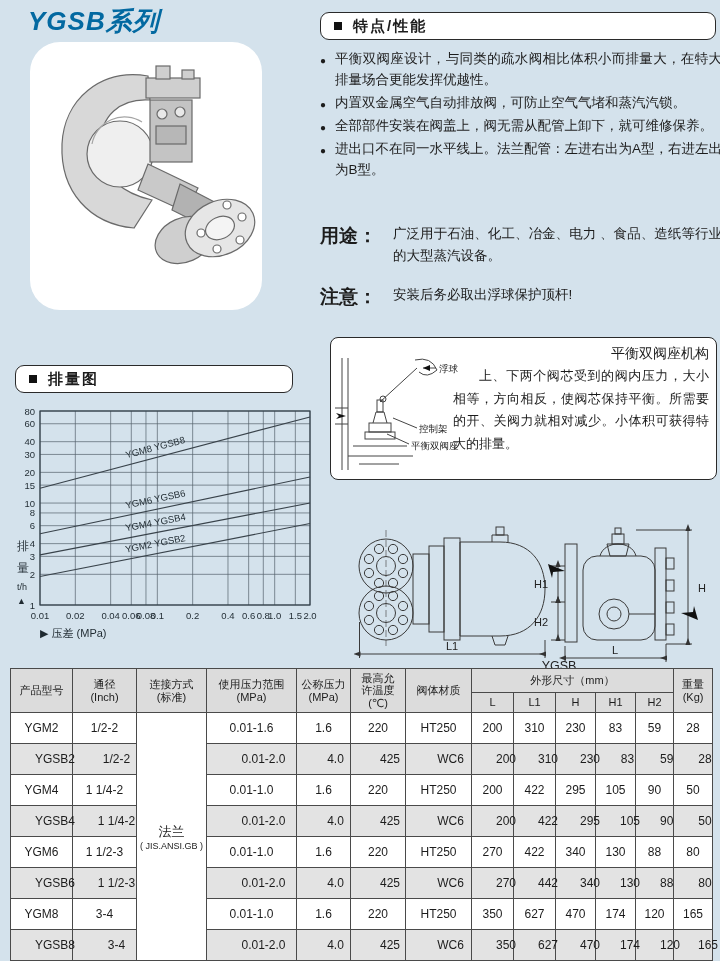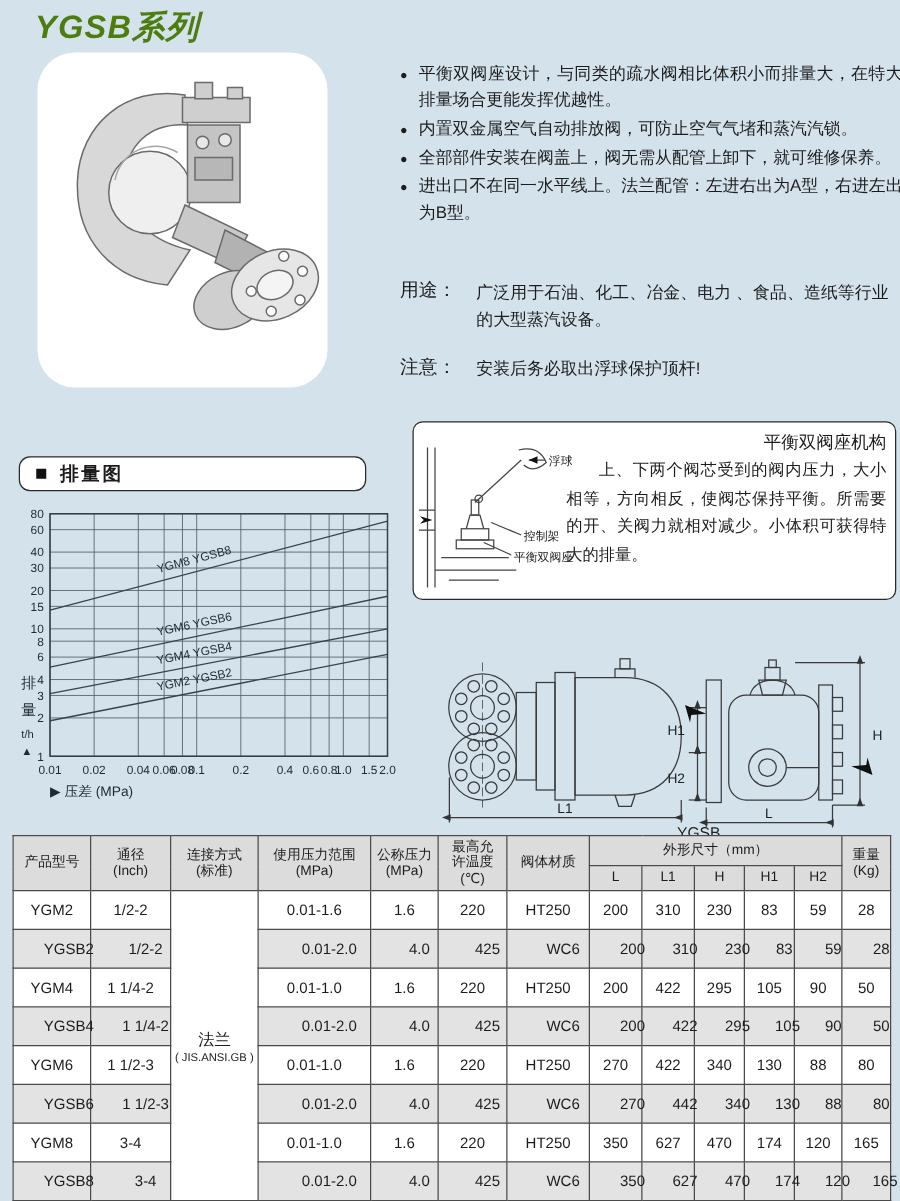--- a/index.html
+++ b/index.html
@@ -6,7 +6,7 @@
   #page{position:relative;width:720px;height:961px;background:#d4e2ec;overflow:hidden;
         font-family:"Liberation Sans","DejaVu Sans",sans-serif;color:#1c1c1c;}
   .page-title{position:absolute;left:28px;top:4px;font-size:26px;font-weight:bold;
-        font-style:italic;letter-spacing:1px;color:#4d7c0f;}
+        font-style:italic;letter-spacing:1px;color:#0369a1;}
   .product-box{position:absolute;left:30px;top:42px;width:232px;height:268px;background:#ffffff;border-radius:30px;}
   .section-bar{position:absolute;height:28px;background:#ffffff;border:1.6px solid #2a2a2a;border-radius:9px;
         display:flex;align-items:center;gap:11px;padding:0 13px;box-sizing:border-box;}

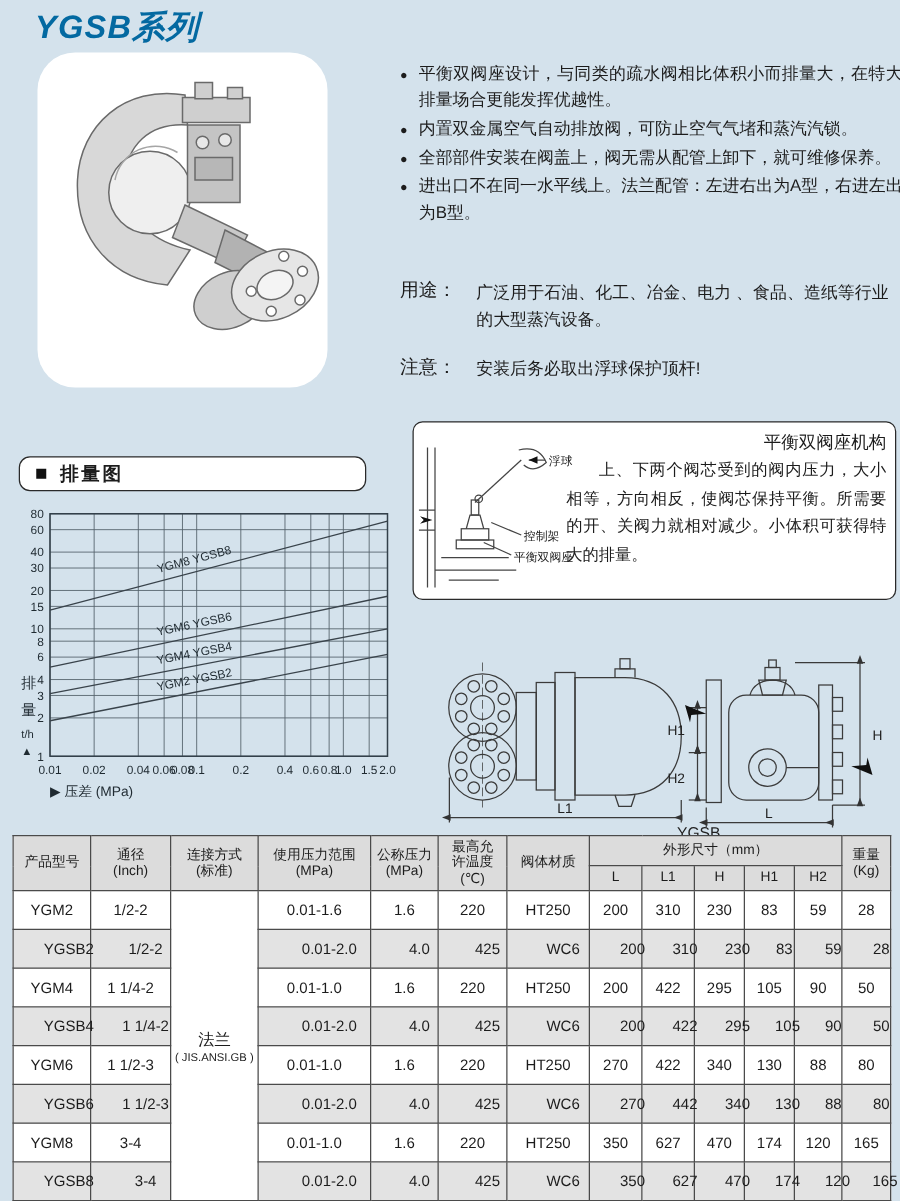--- a/index.html
+++ b/index.html
@@ -77,6 +77,10 @@
     </svg>
   </div>
 
+  <div class="section-bar" id="features-bar">
+    <span class="sq"></span>
+    <span class="lbl">特点/性能</span>
+  </div>
 
   <ul class="features">
     <li>平衡双阀座设计，与同类的疏水阀相比体积小而排量大，在特大排量场合更能发挥优越性。</li>

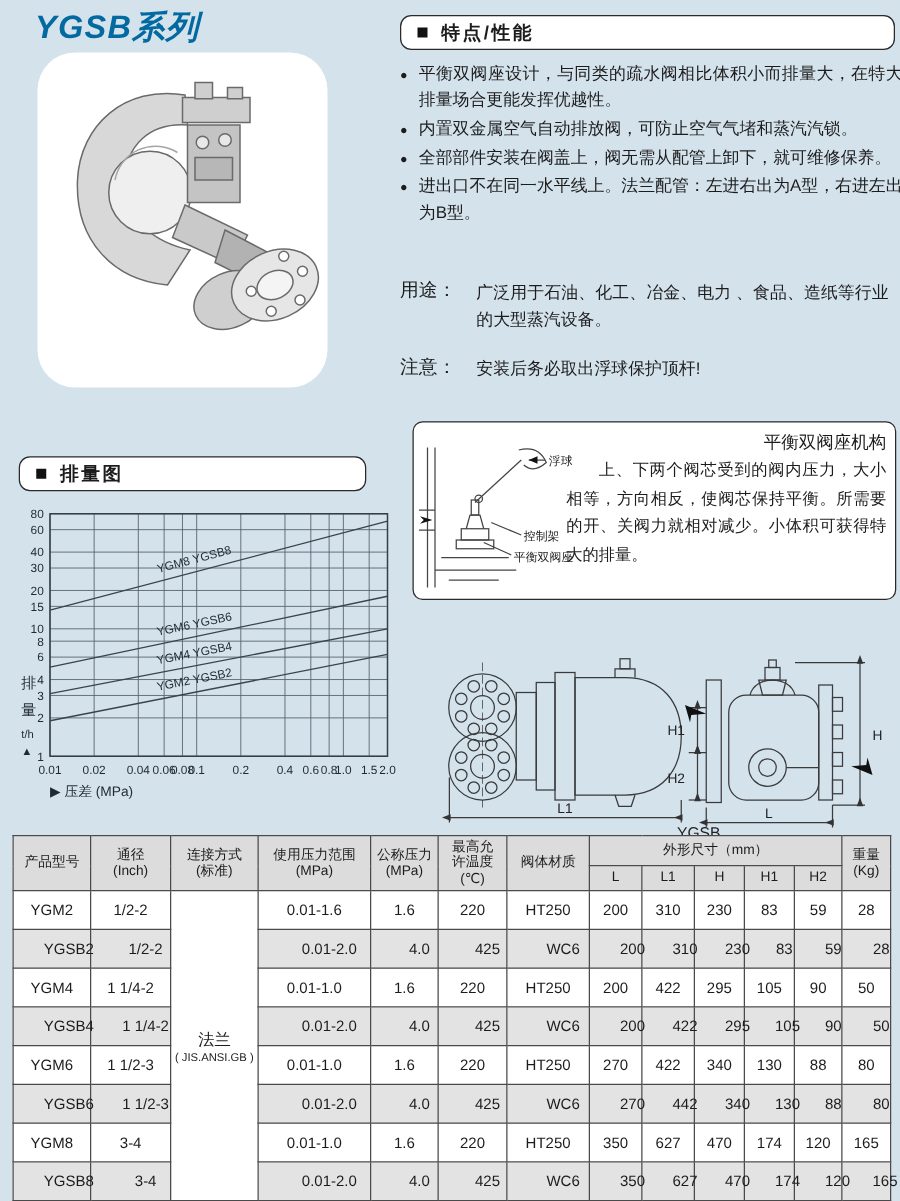--- a/index.html
+++ b/index.html
@@ -19,7 +19,7 @@
   .features li{font-size:13.5px;line-height:21px;padding-left:15px;position:relative;margin-bottom:2px;text-align:justify;}
   .features li::before{content:"●";font-size:10px;position:absolute;left:0;top:2px;}
   .kv{position:absolute;left:320px;display:flex;gap:16px;width:402px;}
-  .kv .k{font-weight:normal;font-size:15px;white-space:nowrap;}
+  .kv .k{font-weight:bold;font-size:19px;white-space:nowrap;}
   .kv .v{font-size:13.5px;line-height:22px;width:330px;text-align:justify;}
   #usage{top:223px;}
   #notice{top:284px;}

